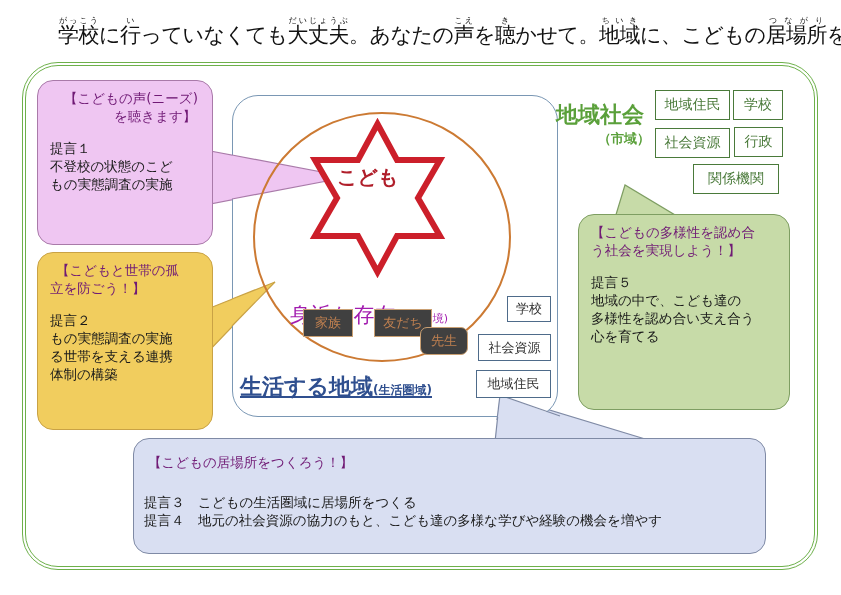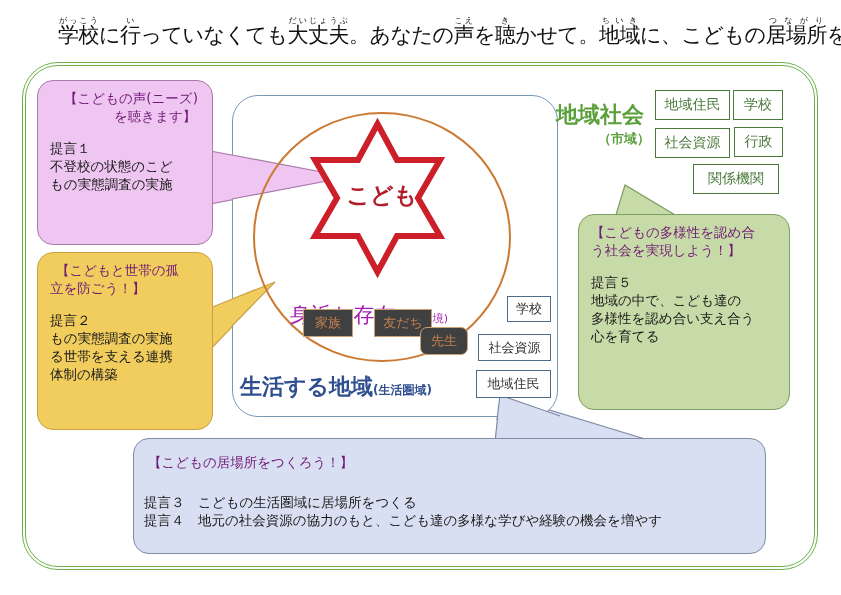--- a/index.html
+++ b/index.html
@@ -26,7 +26,7 @@
   .near-box { height:28px; border:1px solid #caa073; font-size:13px; color:#c08050; display:flex; align-items:center; justify-content:center; box-sizing:border-box; background:#404040; }
 
   .star-wrap { left:300px; top:118px; width:155px; height:160px; }
-  .kodomo { left:337px; top:180px; width:80px; text-align:right; font-size:23px; font-weight:bold; color:#b01e2a; }
+  .kodomo { left:337px; top:164px; width:80px; text-align:left; font-size:20px; font-weight:bold; color:#b01e2a; }
 
   
   .lbox { border:1px solid #4e6b8a; background:#fff; font-size:13px; color:#333; display:flex; align-items:center; justify-content:center; box-sizing:border-box; }

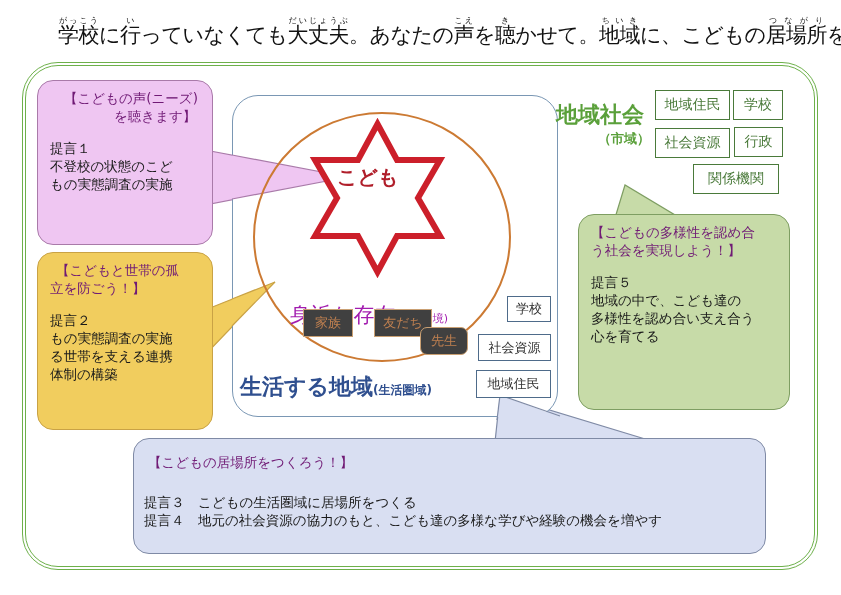--- a/index.html
+++ b/index.html
@@ -16,7 +16,7 @@
 
   
   .living { left:232px; top:95px; width:326px; height:322px; border:1.5px solid #7a97b4; border-radius:26px; box-sizing:border-box; background:#fff; }
-  .living-title { left:240px; top:372px; font-size:22px; font-weight:bold; color:#2f4f8f; white-space:nowrap; }
+  .living-title { left:240px; top:372px; font-size:22px; font-weight:bold; color:#2f4f8f; white-space:nowrap;text-decoration:underline; }
   .living-title small { font-size:12px; }
 
   

